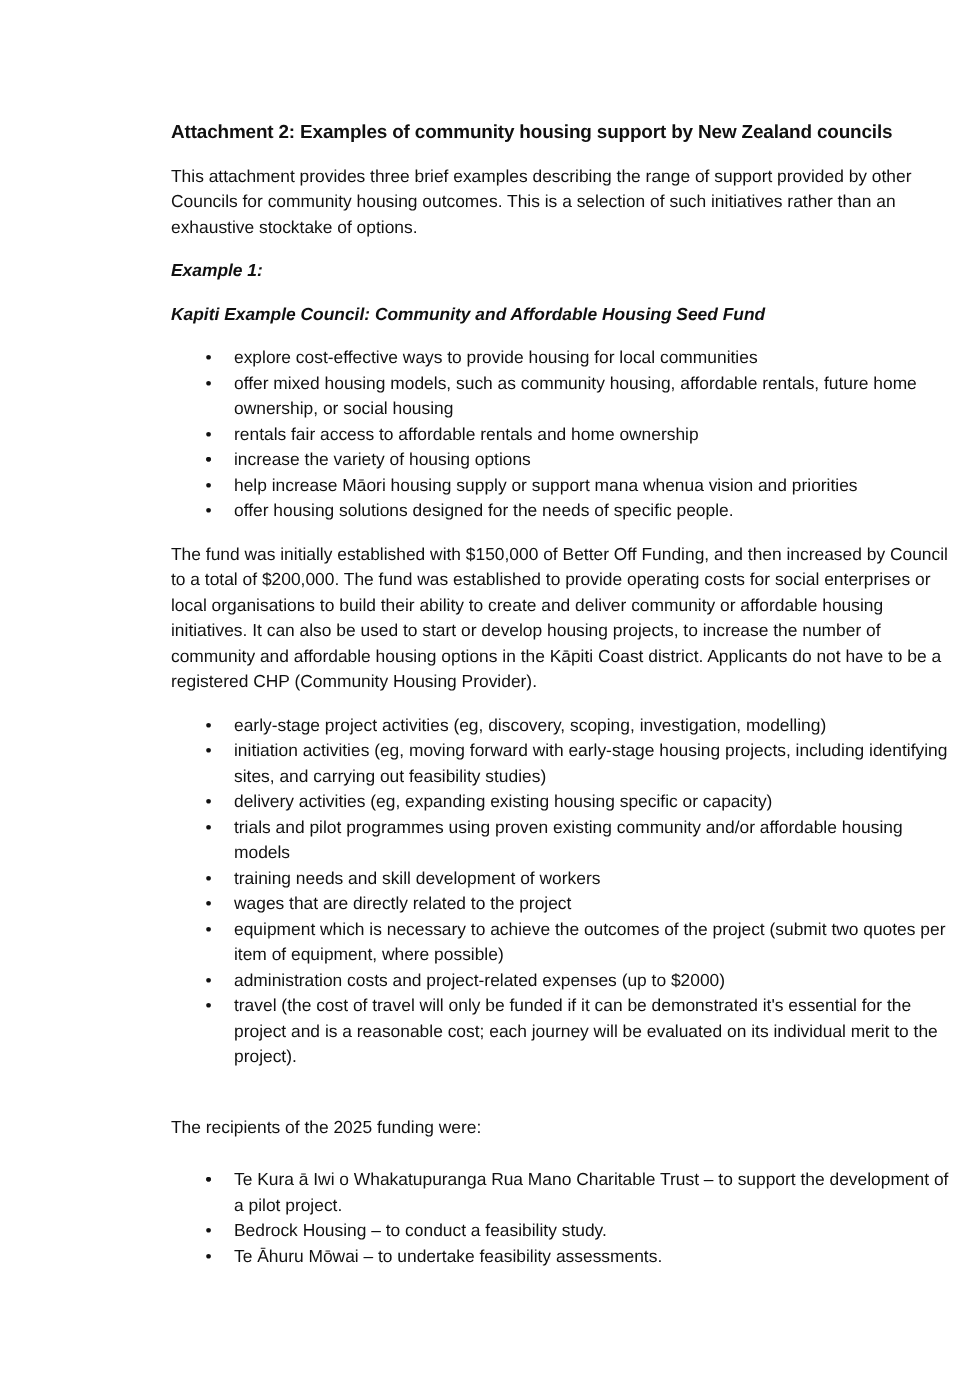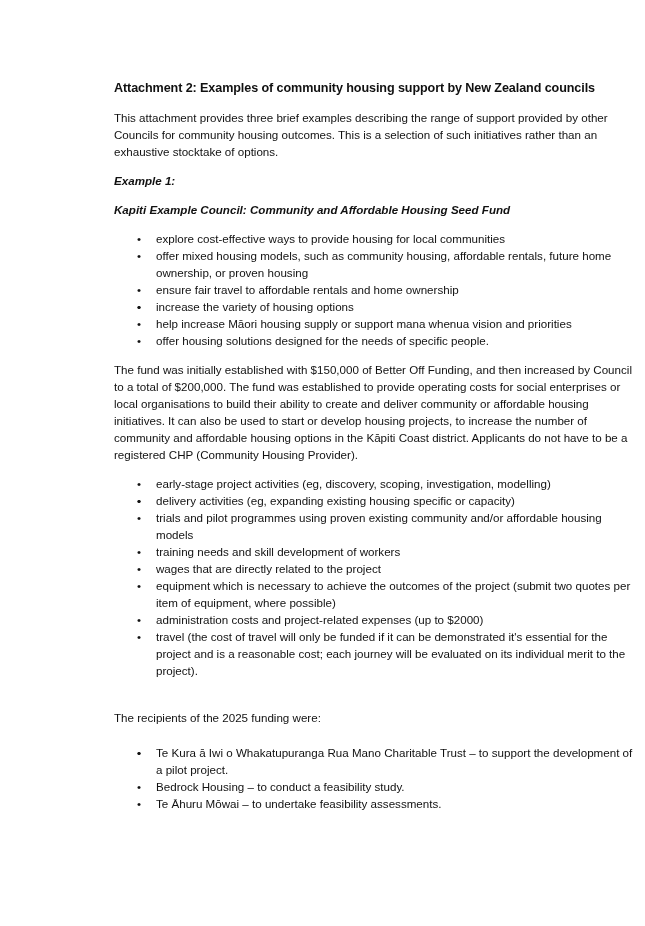--- a/index.html
+++ b/index.html
@@ -31,7 +31,7 @@
 
     <ul>
       <li><span class="bullet">•</span><span>explore cost-effective ways to provide housing for local communities</span></li>
-      <li><span class="bullet">•</span><span>offer mixed housing models, such as community housing, affordable rentals, future home ownership, or proven housing</span></li>
+      <li><span class="bullet">•</span><span>offer mixed housing models, such as community housing, affordable rentals, future home ownership, or social housing</span></li>
       <li><span class="bullet">•</span><span>ensure fair travel to affordable rentals and home ownership</span></li>
       <li><span class="bullet">•</span></li>
       <li><span class="bullet">•</span><span>increase the variety of housing options</span></li>

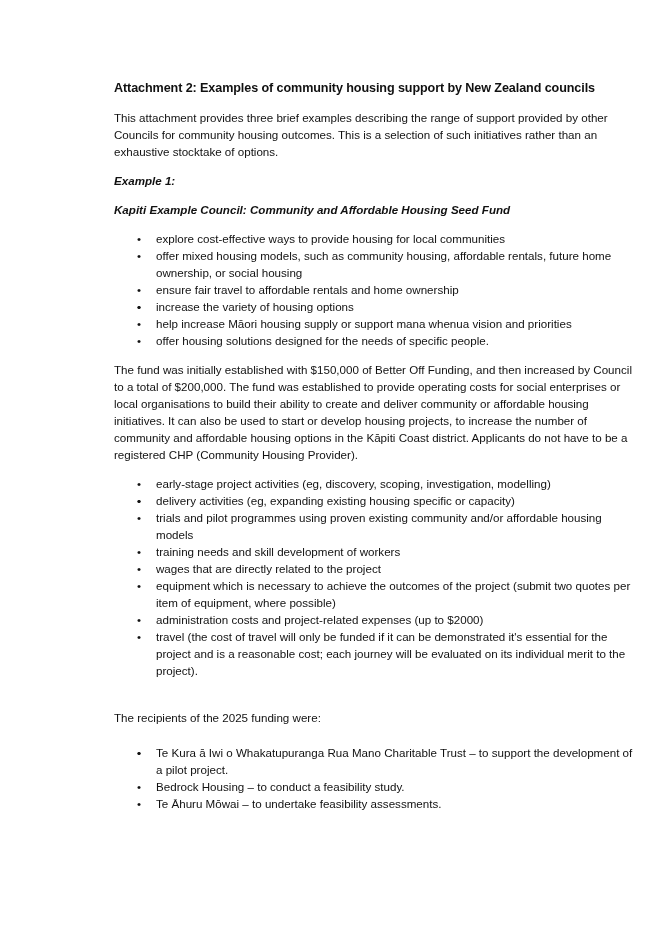--- a/index.html
+++ b/index.html
@@ -32,7 +32,7 @@
     <ul>
       <li><span class="bullet">•</span><span>explore cost-effective ways to provide housing for local communities</span></li>
       <li><span class="bullet">•</span><span>offer mixed housing models, such as community housing, affordable rentals, future home ownership, or social housing</span></li>
-      <li><span class="bullet">•</span><span>ensure fair travel to affordable rentals and home ownership</span></li>
+      <li><span class="bullet">•</span><span>rentals fair access to affordable rentals and home ownership</span></li>
       <li><span class="bullet">•</span></li>
       <li><span class="bullet">•</span><span>increase the variety of housing options</span></li>
       <li><span class="bullet">•</span><span>help increase Māori housing supply or support mana whenua vision and priorities</span></li>

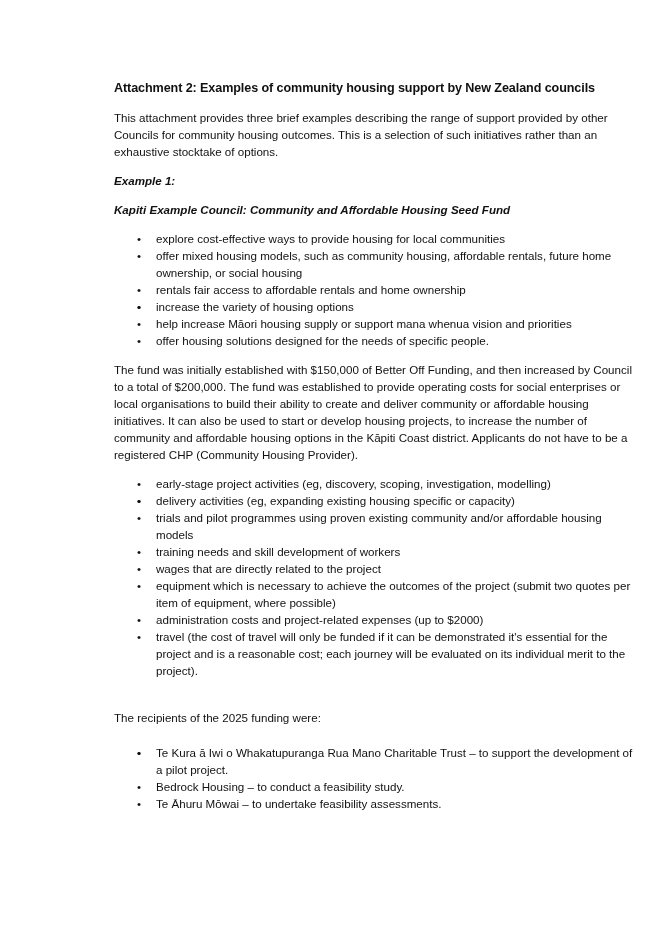--- a/index.html
+++ b/index.html
@@ -43,7 +43,7 @@
 
     <ul>
       <li><span class="bullet">•</span><span>early-stage project activities (eg, discovery, scoping, investigation, modelling)</span></li>
-      <li><span class="bullet">•</span></li>
+      <li><span class="bullet">•</span><span>initiation activities (eg, moving forward with early-stage housing projects, including identifying sites, and carrying out feasibility studies)</span></li>
       <li><span class="bullet">•</span><span>delivery activities (eg, expanding existing housing specific or capacity)</span></li>
       <li><span class="bullet">•</span><span>trials and pilot programmes using proven existing community and/or affordable housing models</span></li>
       <li><span class="bullet">•</span><span>training needs and skill development of workers</span></li>

